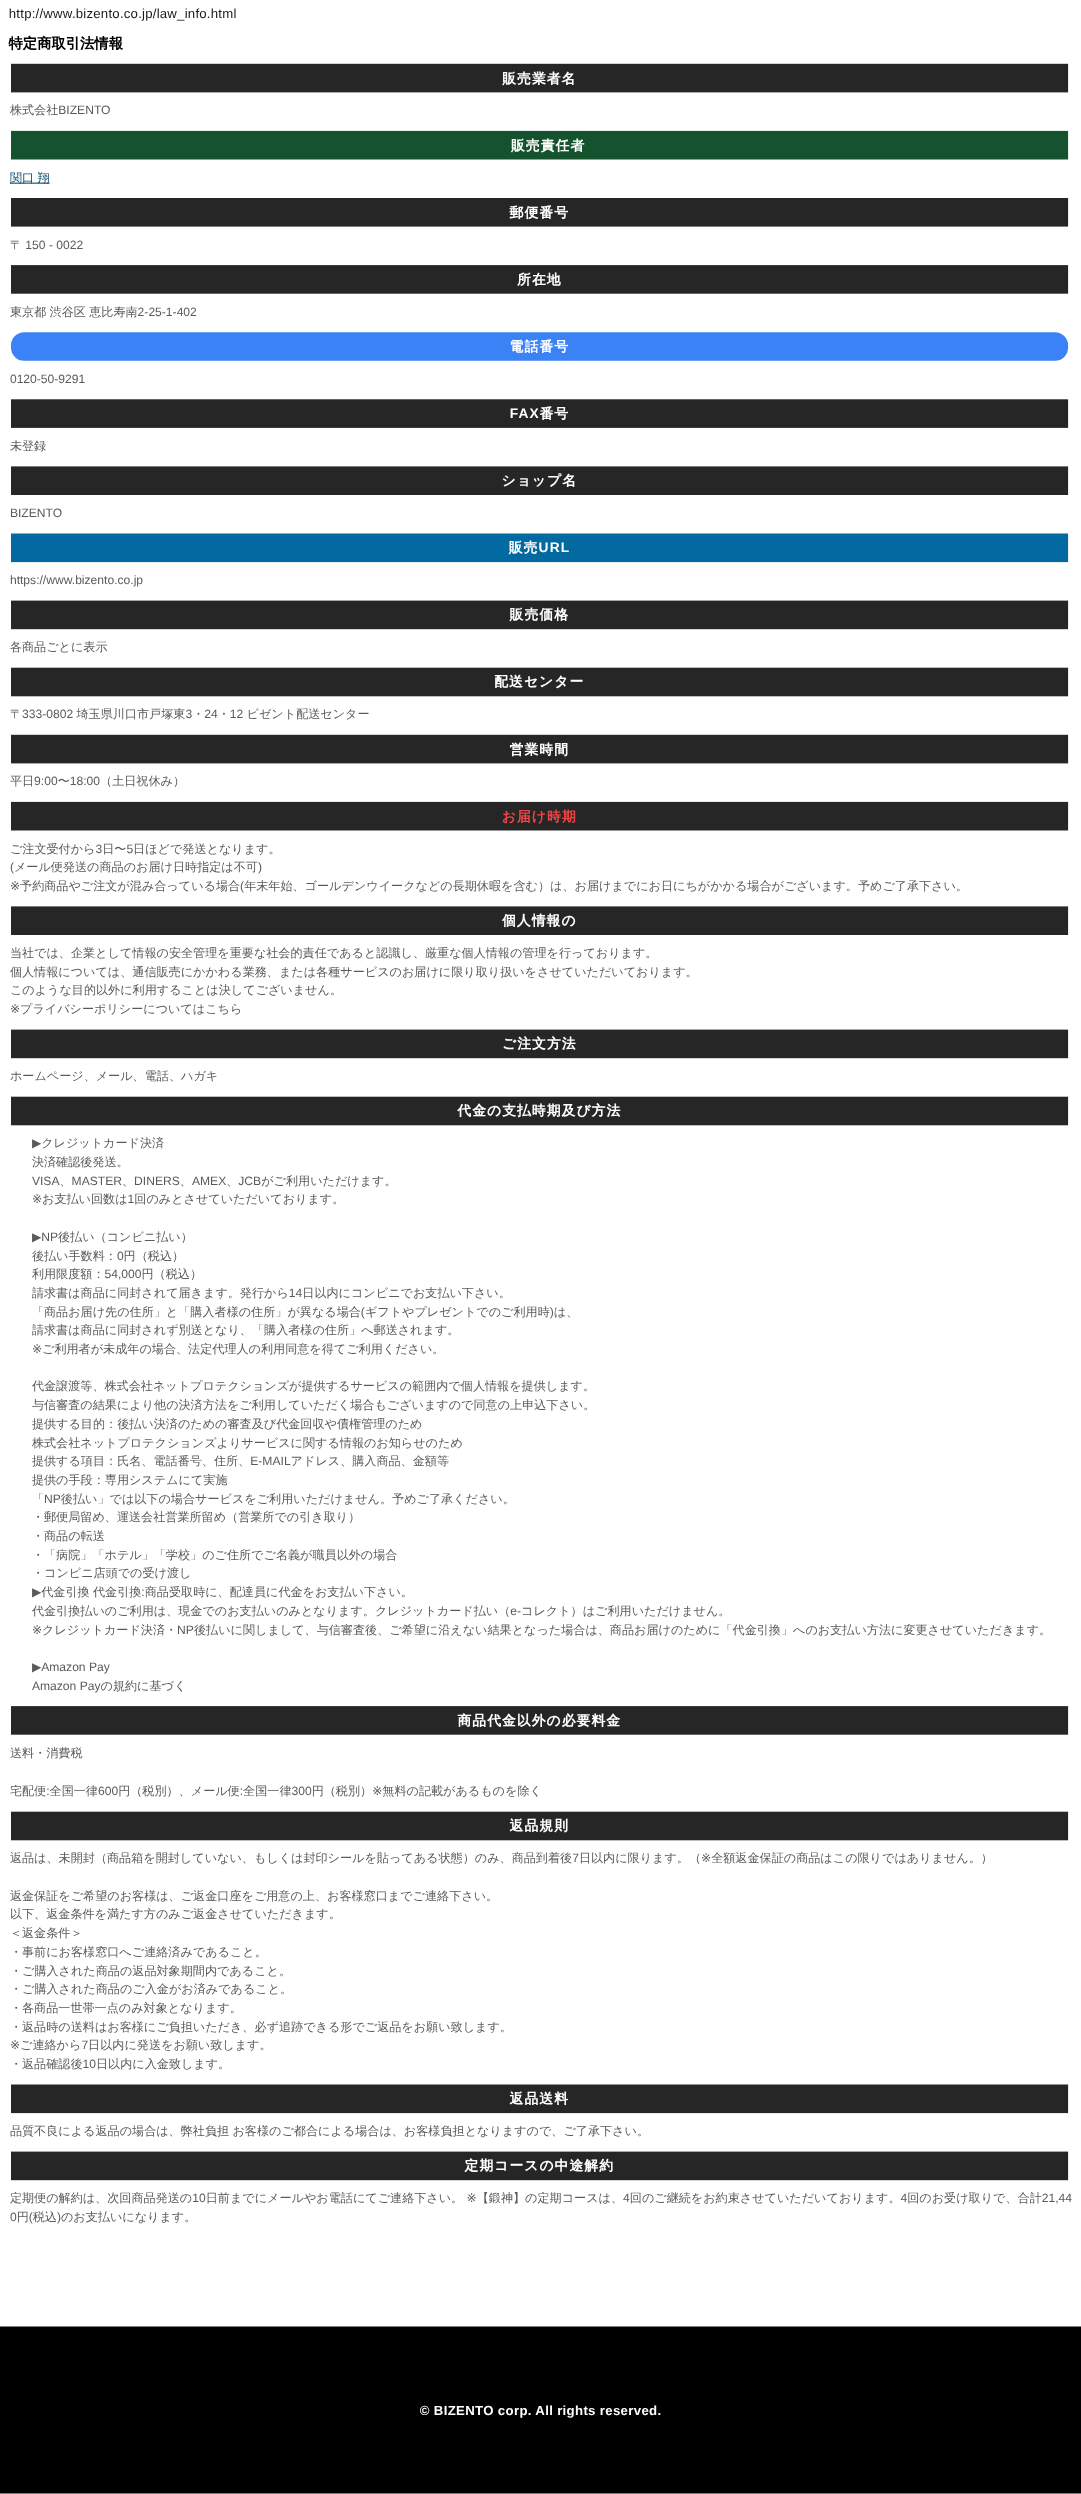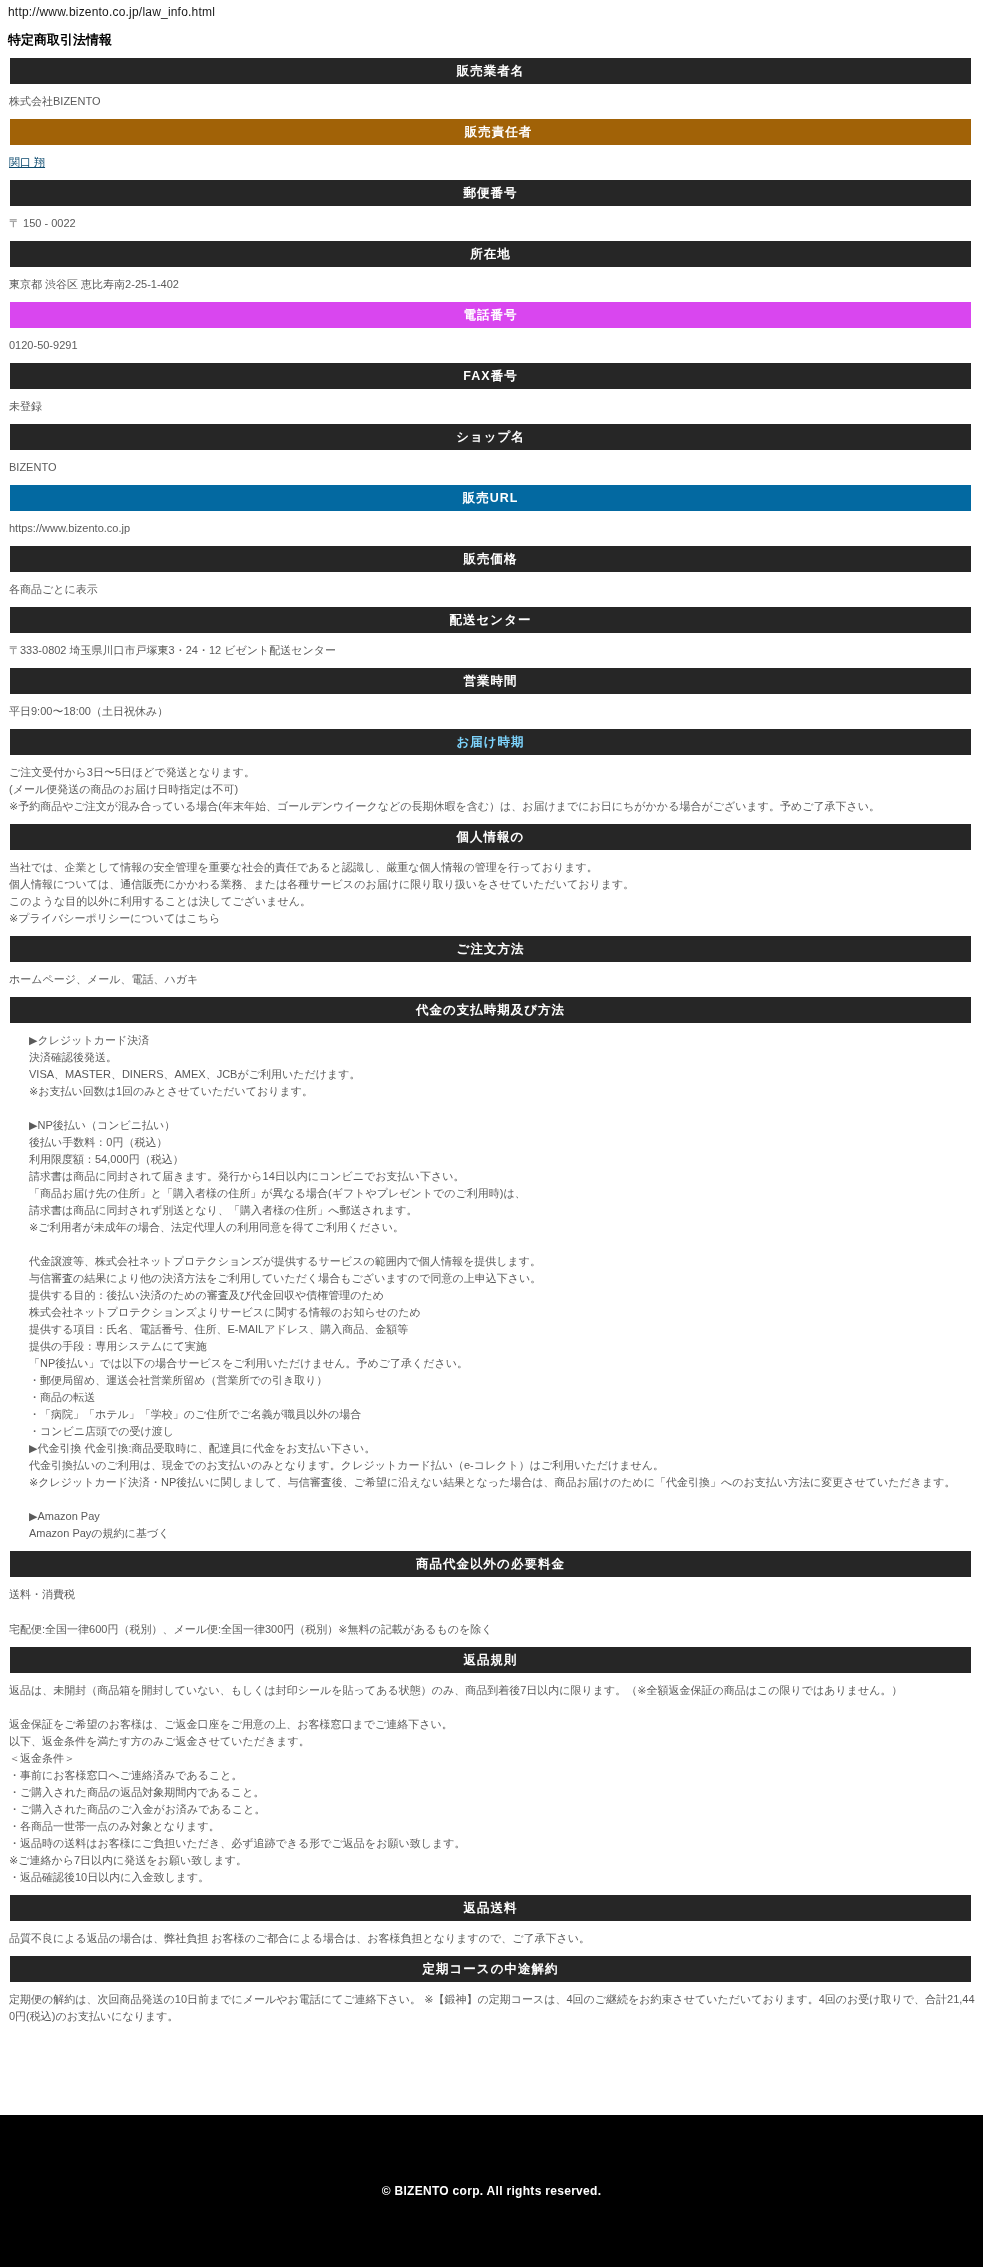--- a/index.html
+++ b/index.html
@@ -80,7 +80,7 @@
   </section>
 
   <section>
-    <div class="section-bar" style="background: #a16207; color: rgb(255, 255, 255); padding-left: 16px;">
+    <div class="section-bar" style="background: #14532d; color: rgb(255, 255, 255); padding-left: 16px;">
       <span>販売責任者</span>
     </div>
     <div class="section-body" style="color: #0c4a6e; text-decoration: underline;">

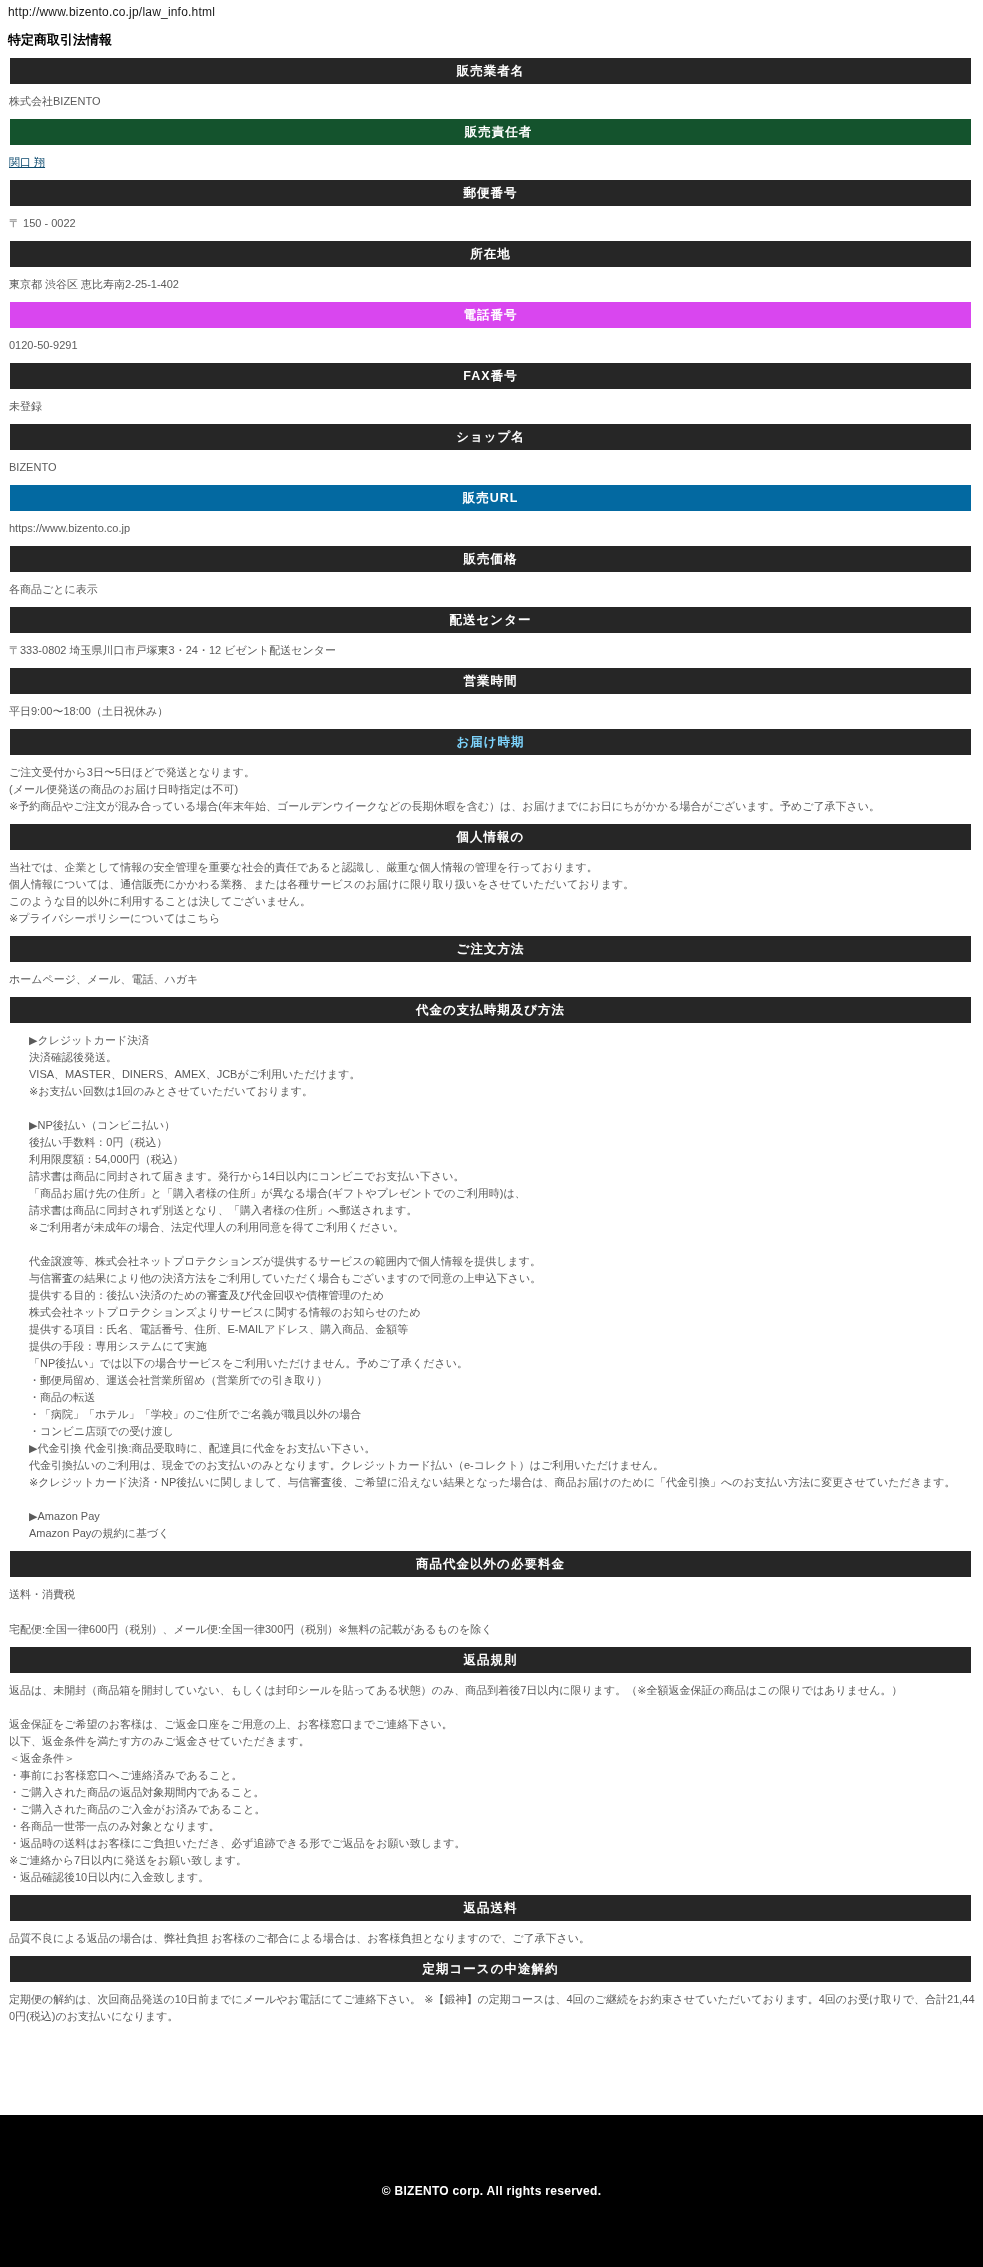--- a/index.html
+++ b/index.html
@@ -107,7 +107,7 @@
   </section>
 
   <section>
-    <div class="section-bar" style="background: #d946ef; color: rgb(255, 255, 255);">
+    <div class="section-bar" style="background: #3b82f6; color: rgb(255, 255, 255); border-radius: 12px;">
       <span>電話番号</span>
     </div>
     <div class="section-body" style="color: rgb(90, 90, 90);">

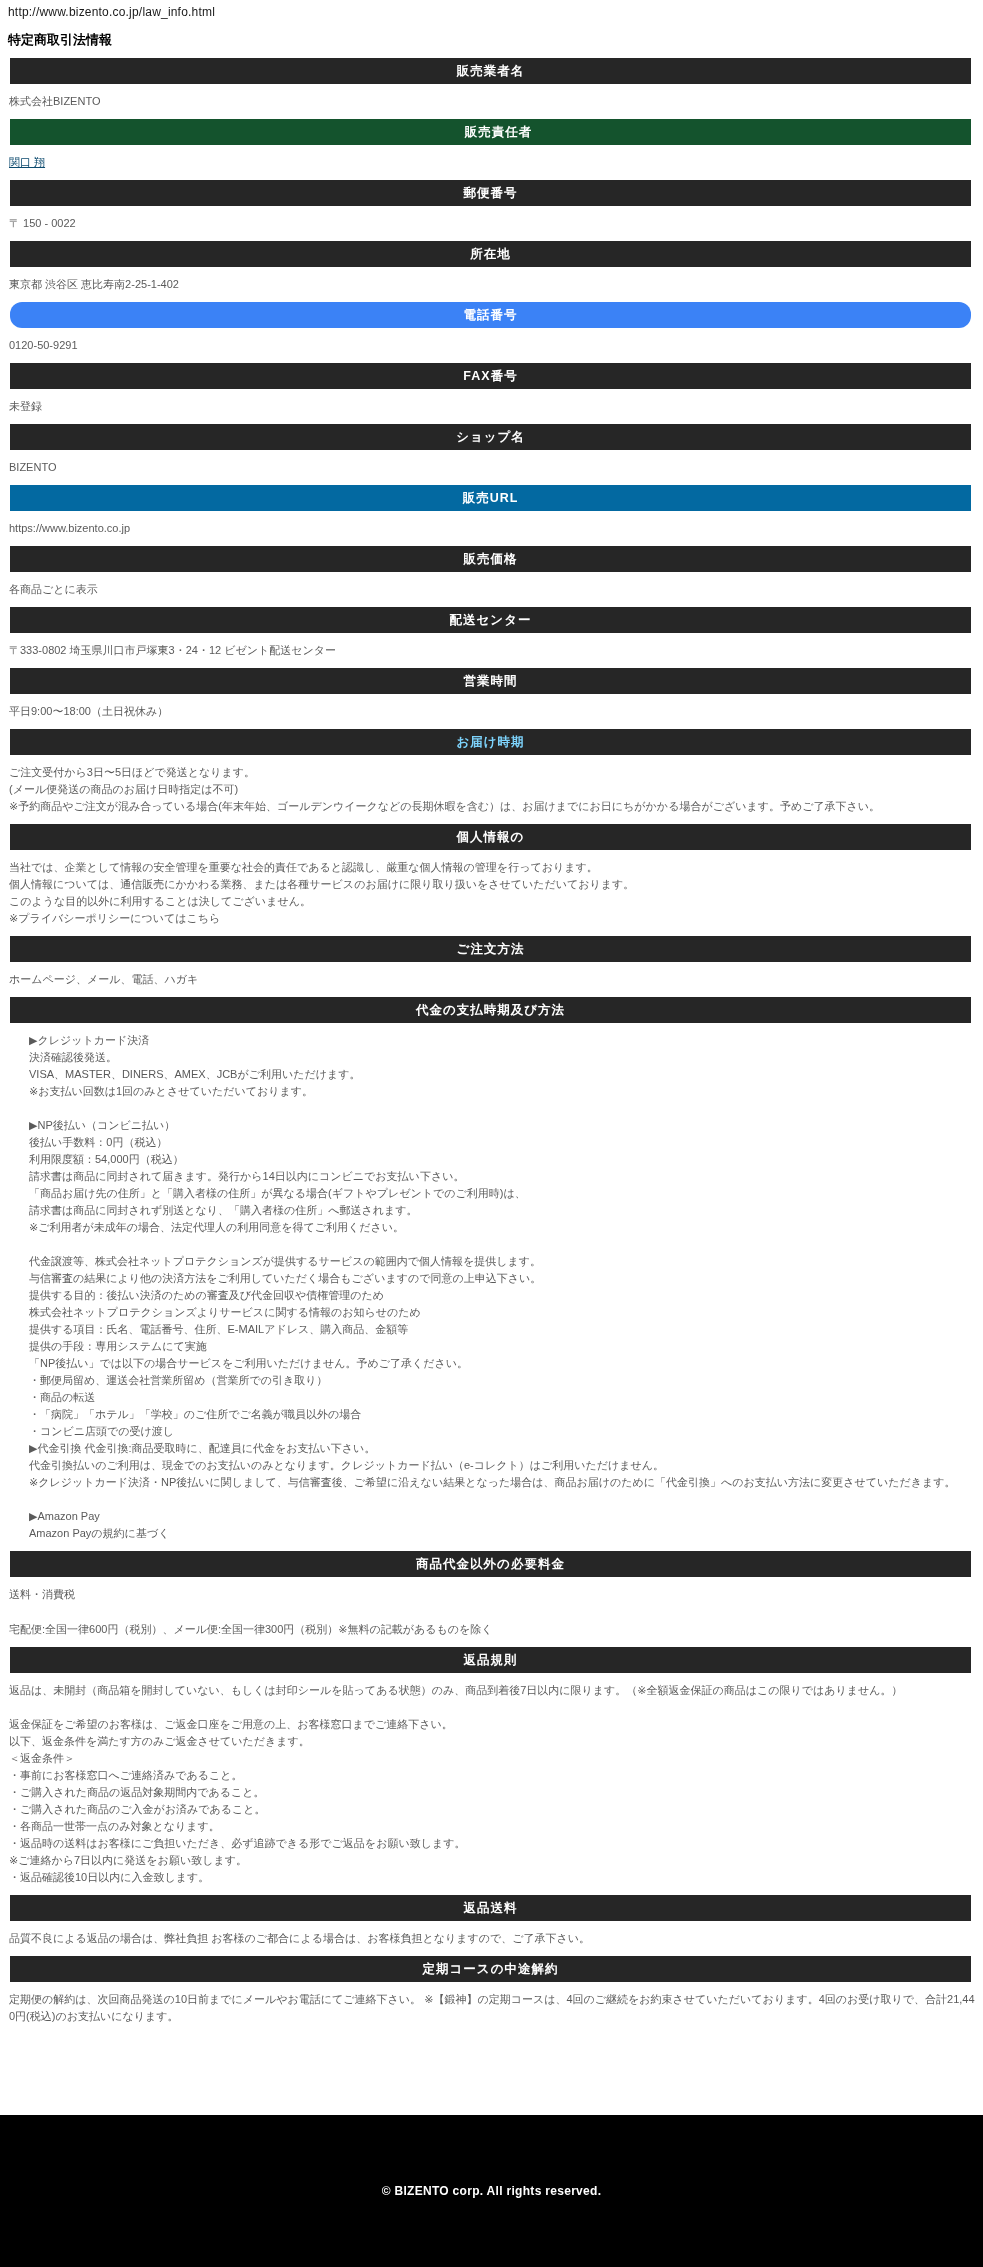--- a/index.html
+++ b/index.html
@@ -170,7 +170,7 @@
   </section>
 
   <section>
-    <div class="section-bar" style="background: rgb(38, 38, 38); color: #7dd3fc;">
+    <div class="section-bar" style="background: rgb(38, 38, 38); color: #ef4444;">
       <span>お届け時期</span>
     </div>
     <div class="section-body" style="color: rgb(90, 90, 90);">

